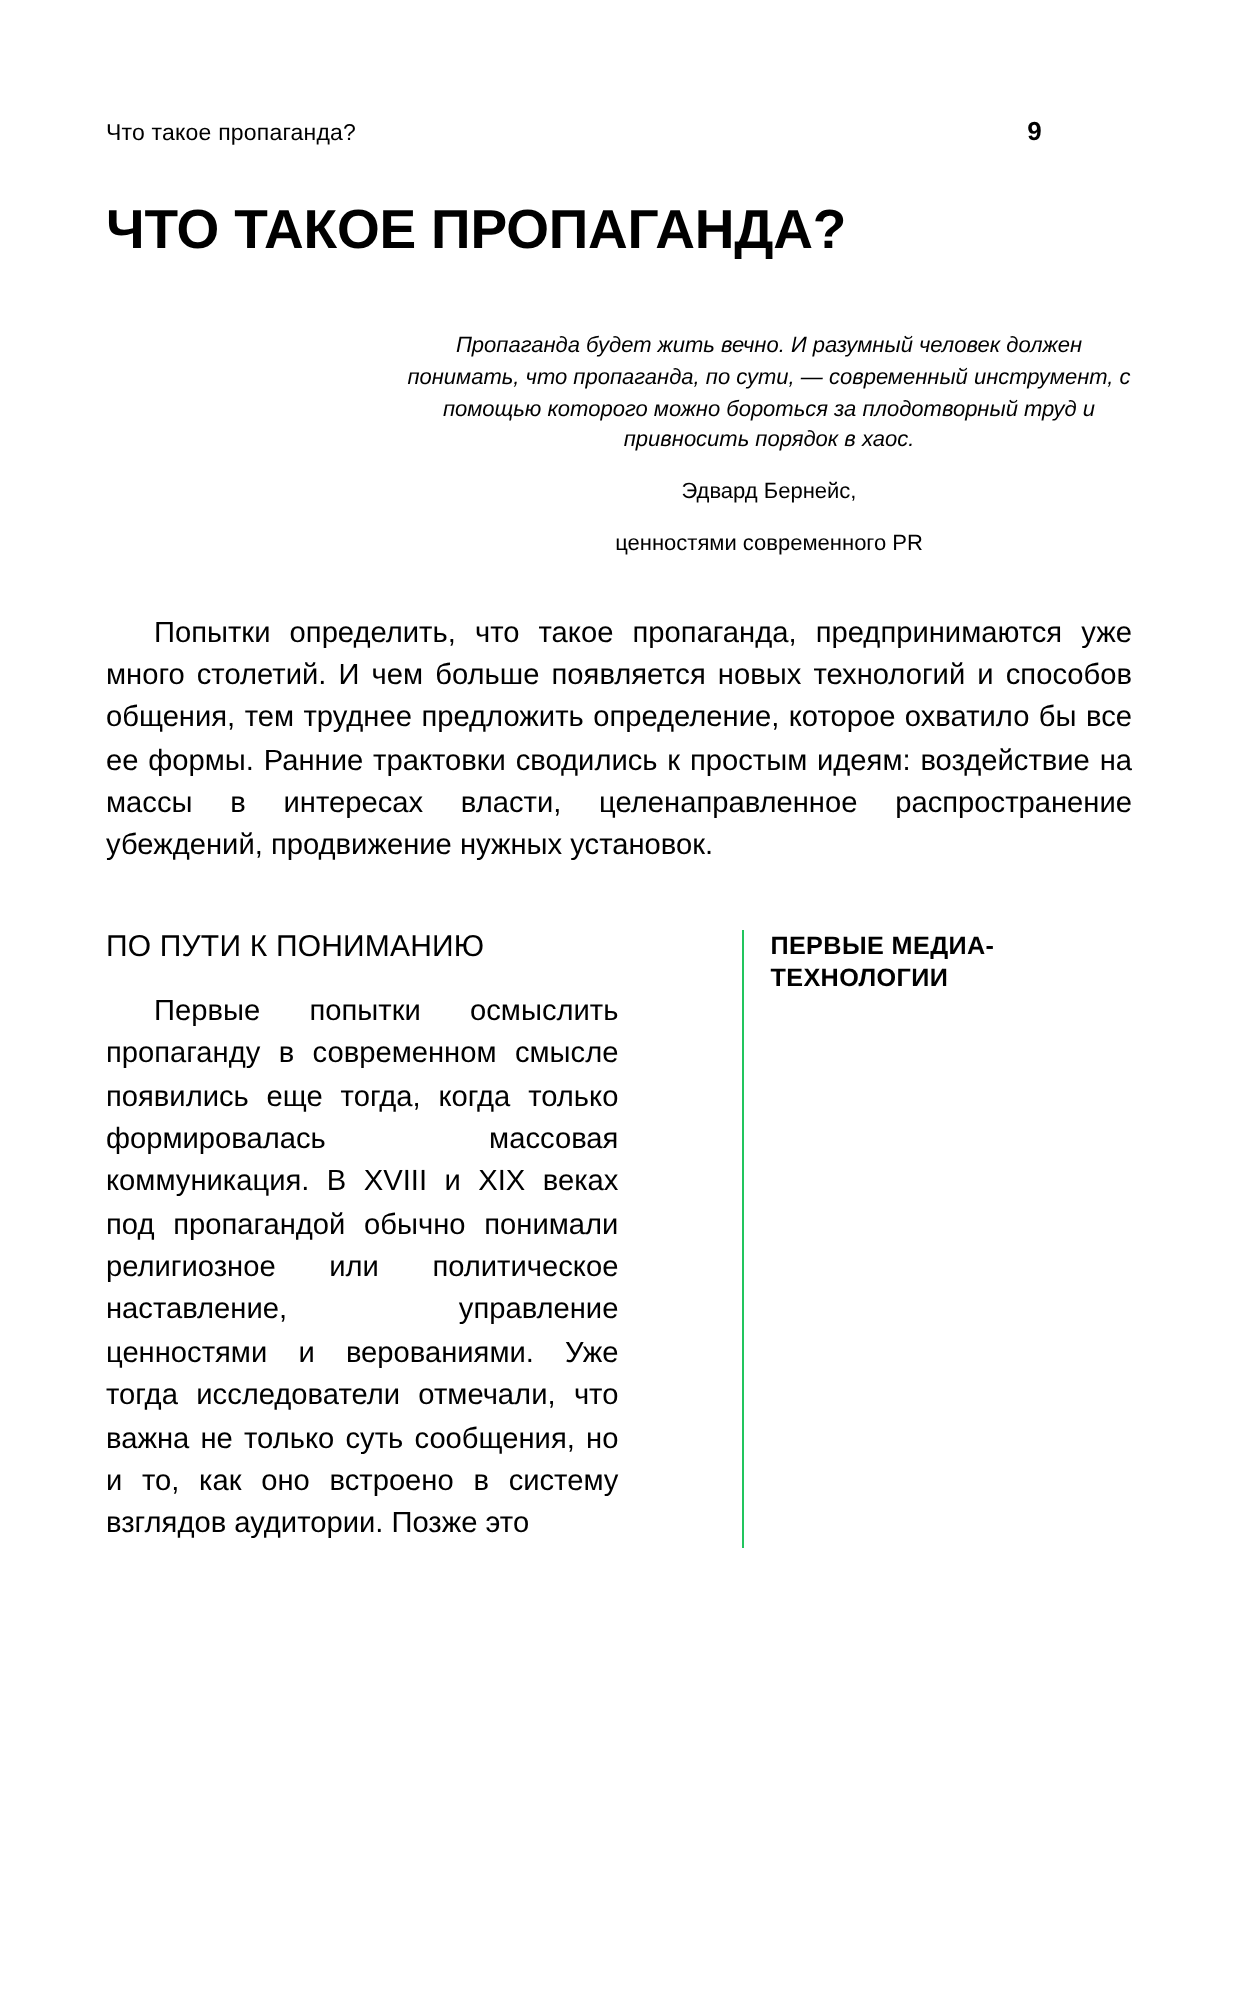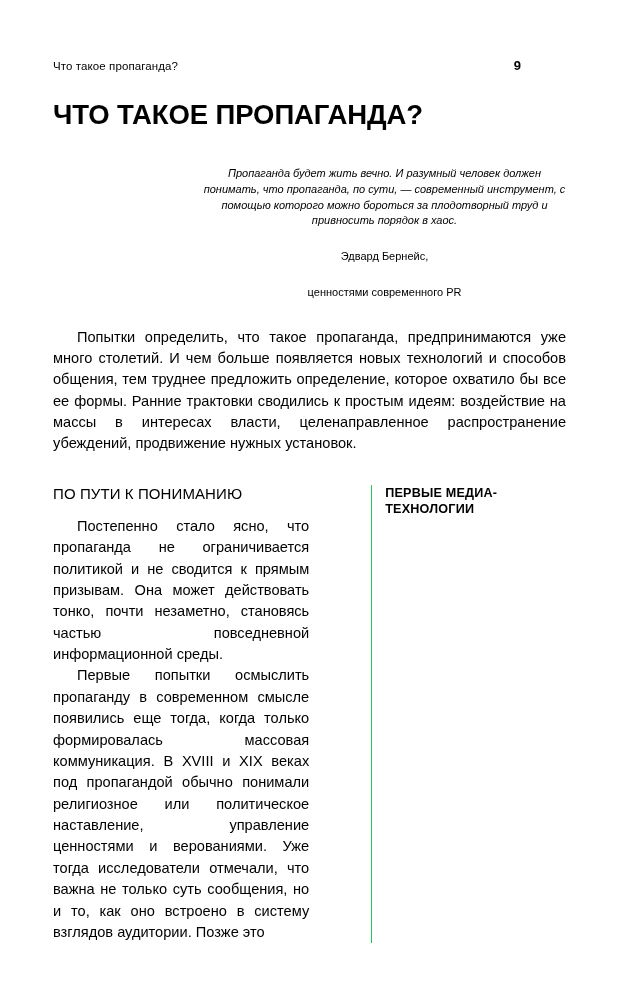--- a/index.html
+++ b/index.html
@@ -71,7 +71,7 @@
   }
   .epigraph .attribution {
     font-style: normal;
-    margin-top: 20px;
+    margin-top: 10px;
     line-height: 1.43;
   }
 

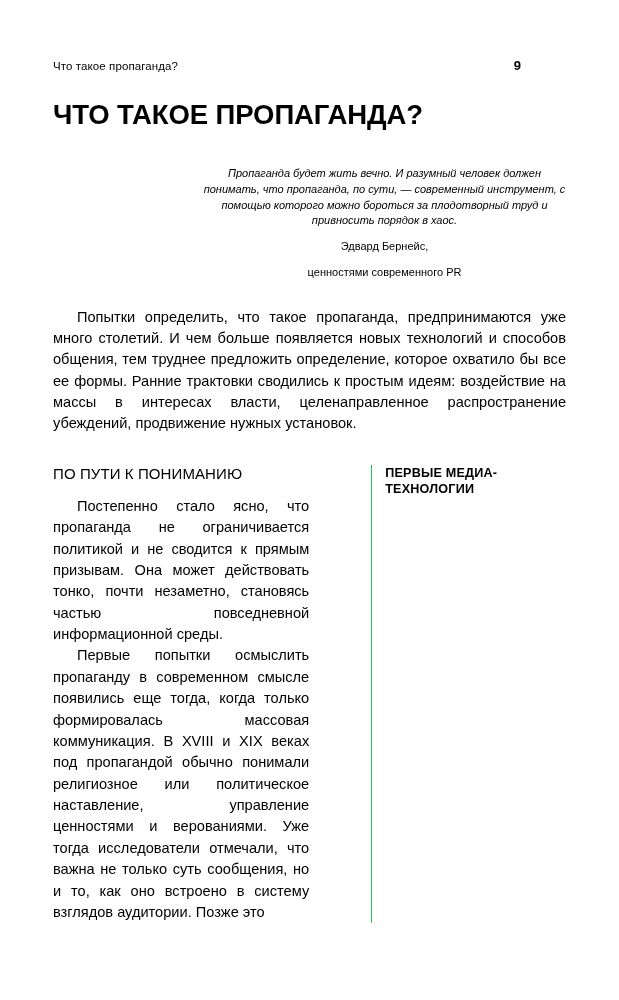--- a/index.html
+++ b/index.html
@@ -157,7 +157,6 @@
 
       <div class="col-main">
         <h2 class="section-title">ПО ПУТИ К ПОНИМАНИЮ</h2>
-        <p>Постепенно стало ясно, что пропа­ганда не ограничивается политикой и не сводится к прямым призывам. Она может действовать тонко, поч­ти незаметно, становясь частью по­вседневной информационной среды.</p>
         <p>Первые попытки осмыслить пропа­ганду в современном смысле появи­лись еще тогда, когда только форми­ровалась массовая коммуникация. В XVIII и XIX веках под пропагандой обычно понимали религиозное или политическое наставление, управ­ление ценностями и верованиями. Уже тогда исследователи отмечали, что важна не только суть сообще­ния, но и то, как оно встроено в си­стему взглядов аудитории. Позже это</p>
       </div>
 

